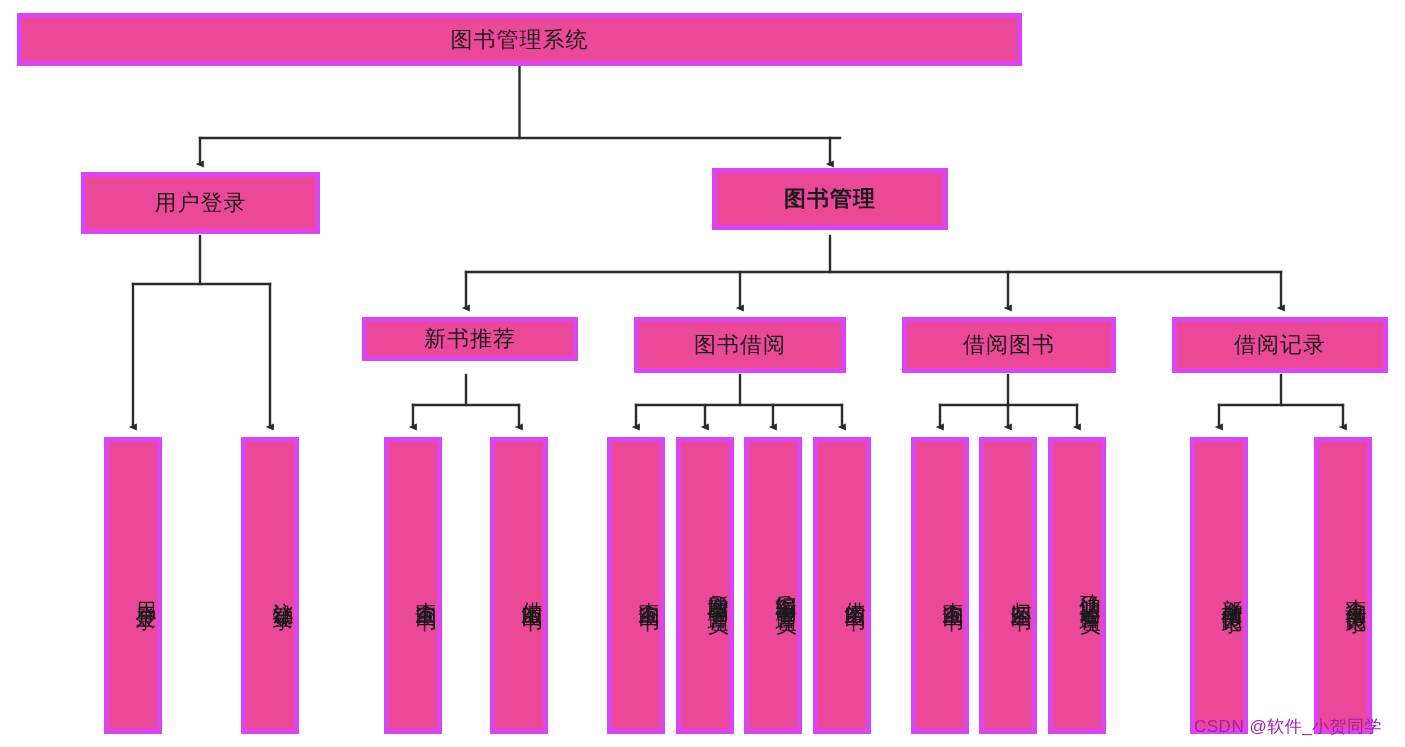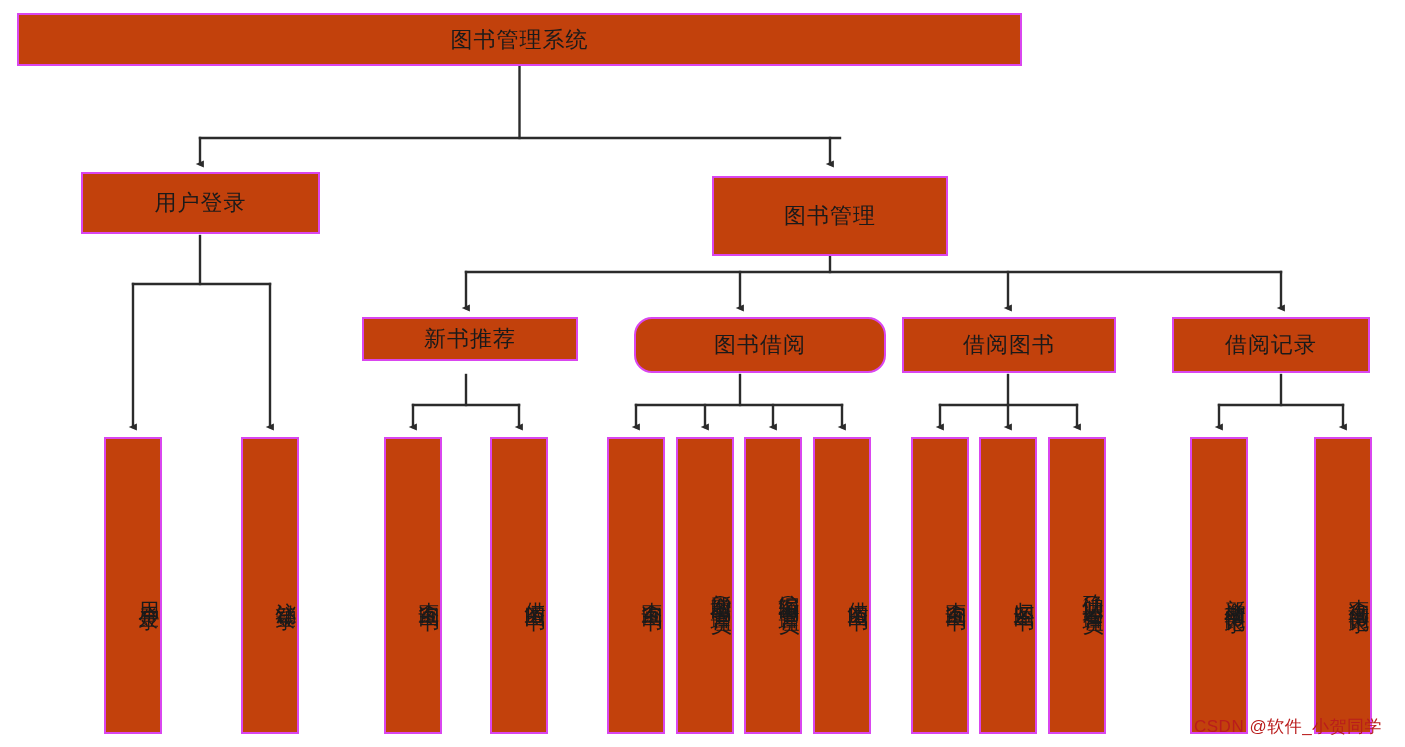--- a/index.html
+++ b/index.html
@@ -26,8 +26,8 @@
   .node {
     position: absolute;
     box-sizing: border-box;
-    border: 2px solid #d946ef;
-    background: #c2410c;
+    border: 5px solid #d946ef;
+    background: #ec4899;
     display: flex;
     align-items: center;
     justify-content: center;

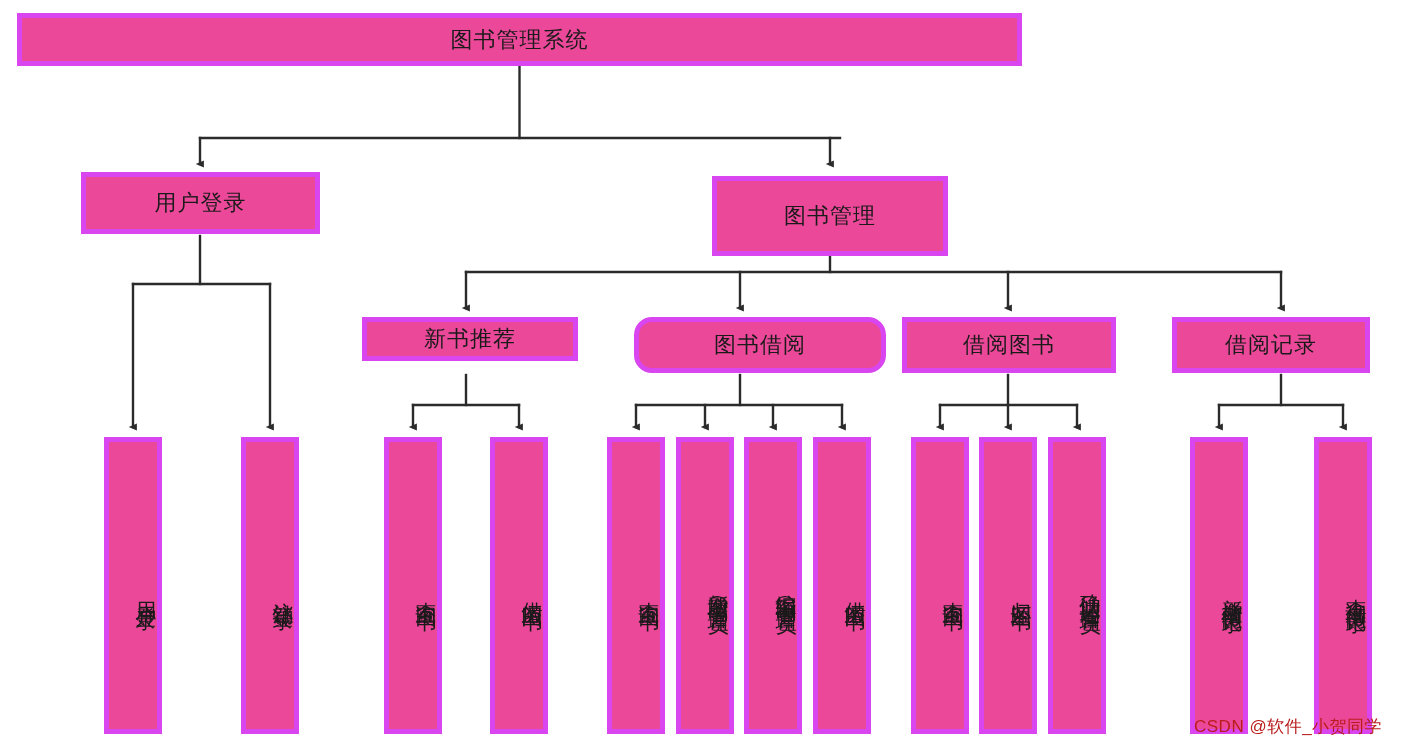--- a/index.html
+++ b/index.html
@@ -123,7 +123,7 @@
   <div class="node horiz" style="left:81px; top:172px; width:239px; height:62px;">
     <span>用户登录</span>
   </div>
-  <div class="node horiz" style="left:712px; top:176px; width:236px; height:80px;">
+  <div class="node horiz" style="left:712px; top:168px; width:236px; height:62px;font-weight:bold;">
     <span>图书管理</span>
   </div>
 

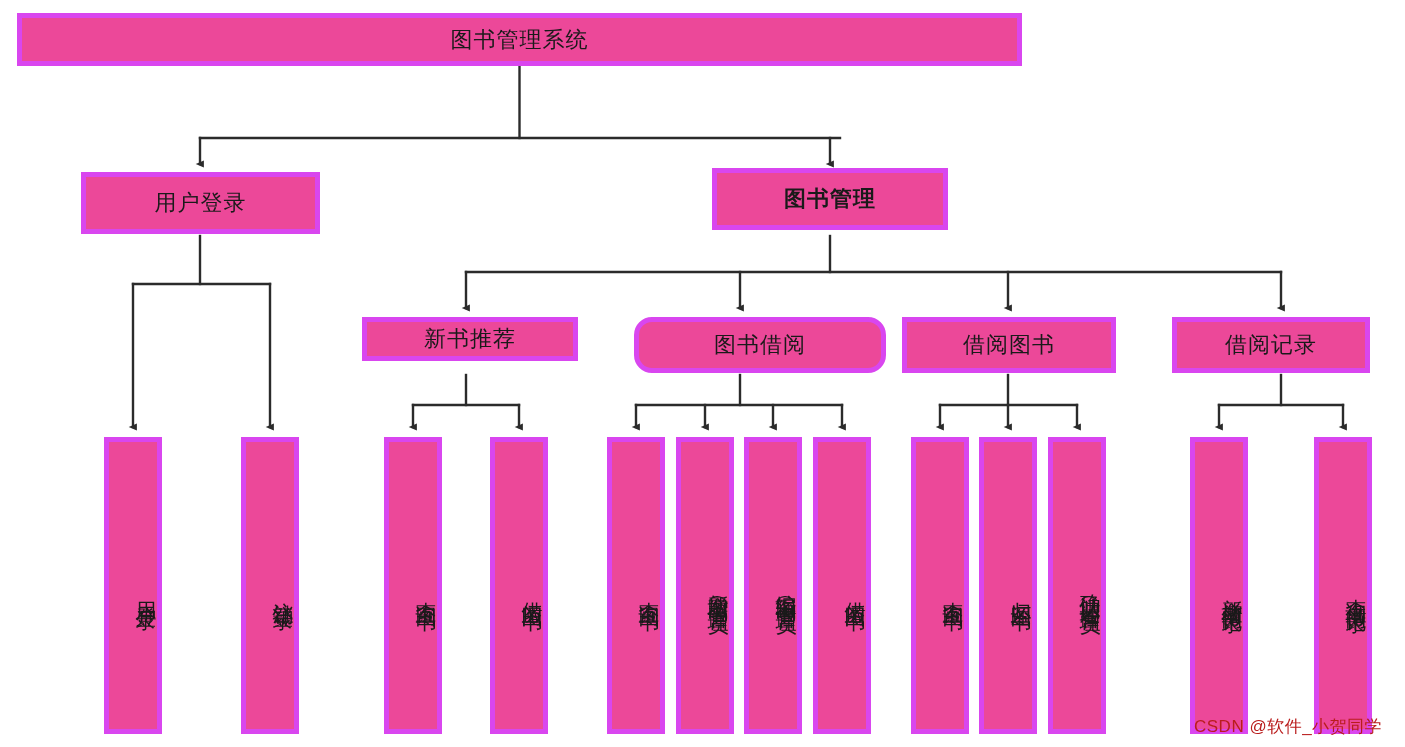--- a/index.html
+++ b/index.html
@@ -130,7 +130,7 @@
   <div class="node horiz" style="left:362px; top:317px; width:216px; height:44px;">
     <span>新书推荐</span>
   </div>
-  <div class="node horiz" style="left:634px; top:317px; width:252px; height:56px;border-radius:18px;">
+  <div class="node horiz" style="left:634px; top:317px; width:212px; height:56px;">
     <span>图书借阅</span>
   </div>
   <div class="node horiz" style="left:902px; top:317px; width:214px; height:56px;">

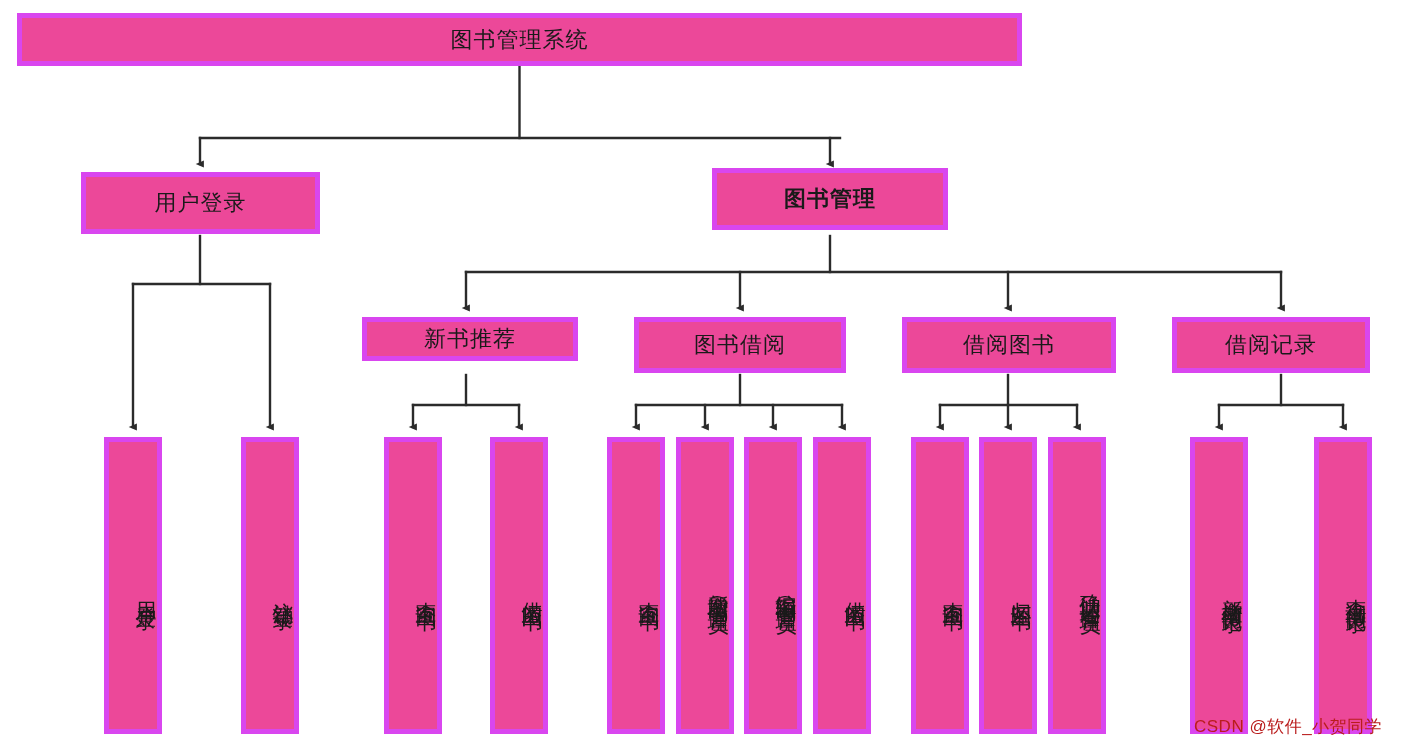--- a/index.html
+++ b/index.html
@@ -136,7 +136,7 @@
   <div class="node horiz" style="left:902px; top:317px; width:214px; height:56px;">
     <span>借阅图书</span>
   </div>
-  <div class="node horiz" style="left:1172px; top:317px; width:198px; height:56px;">
+  <div class="node horiz" style="left:1172px; top:317px; width:216px; height:56px;">
     <span>借阅记录</span>
   </div>
 

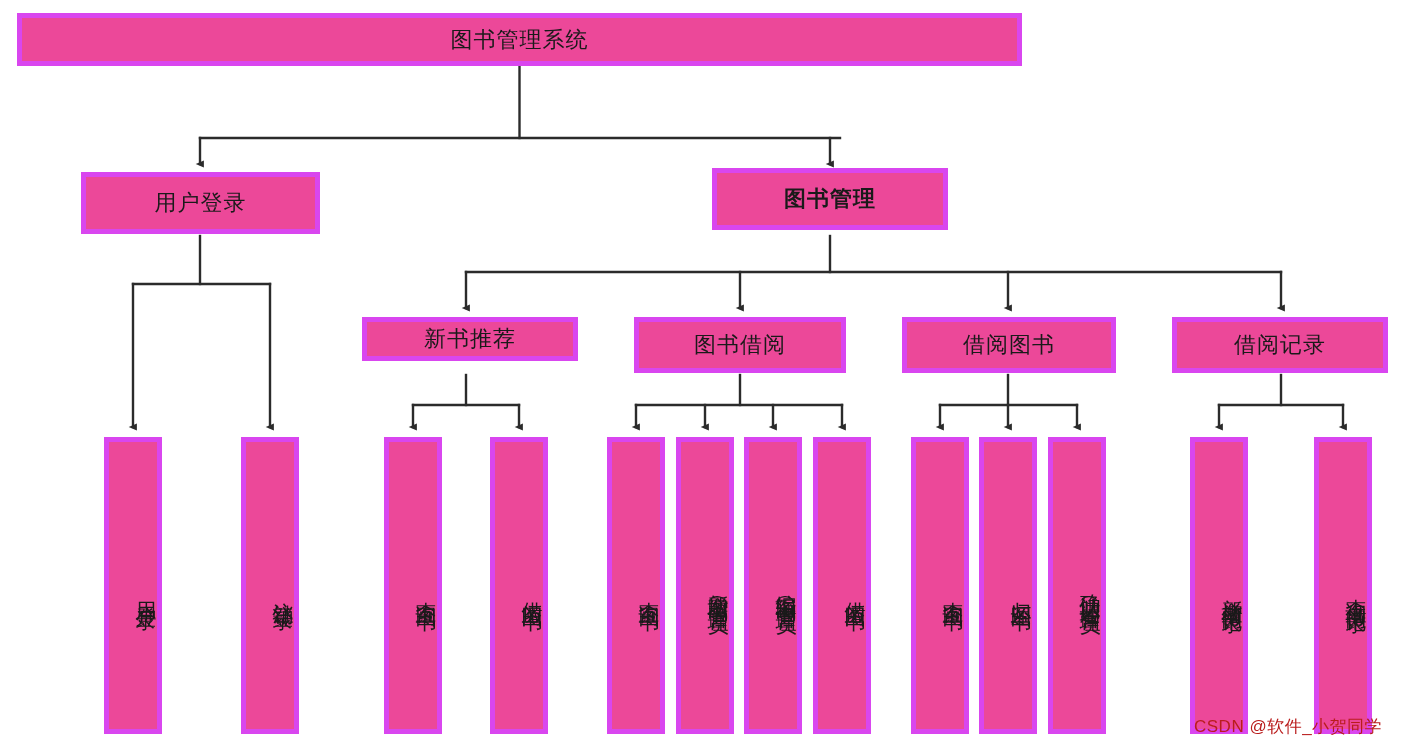--- a/index.html
+++ b/index.html
@@ -55,7 +55,7 @@
   }
   .watermark {
     position: absolute;
-    color: #b91c1c;
+    color: #a21caf;
     font-size: 17px;
     white-space: nowrap;
     letter-spacing: 0.5px;

